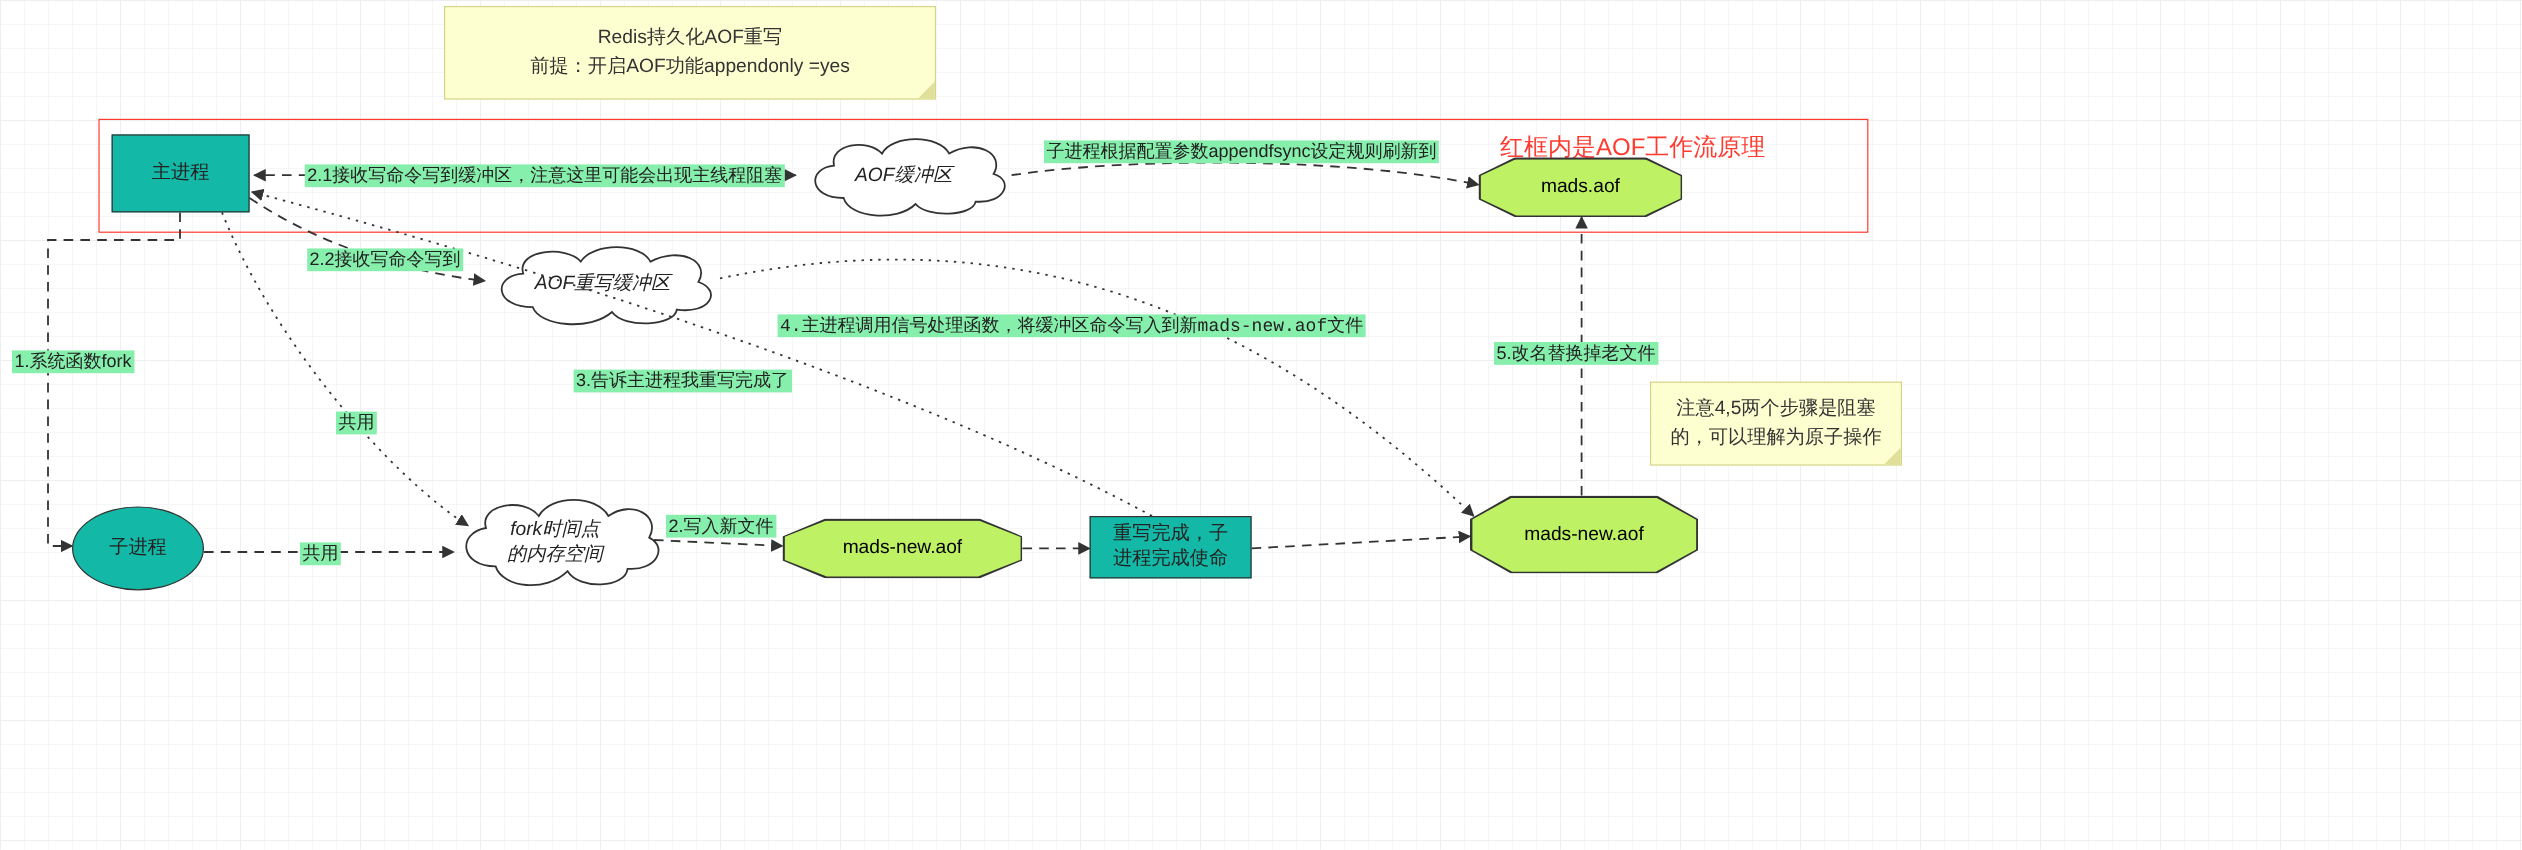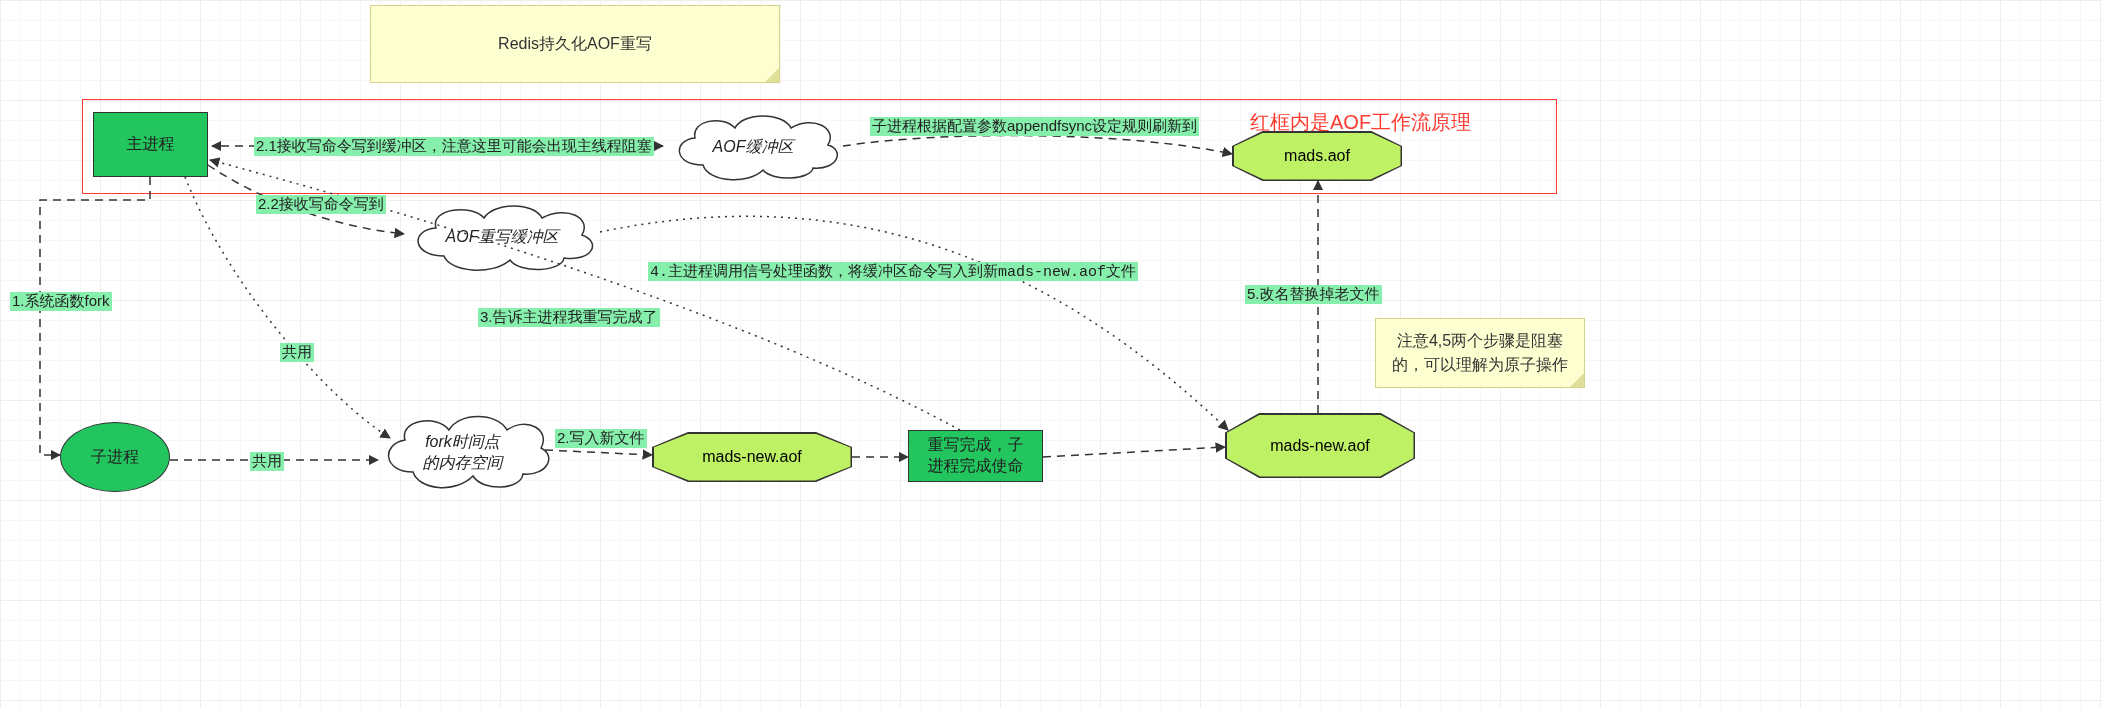--- a/index.html
+++ b/index.html
@@ -105,6 +105,7 @@
 
 <div class="note" style="left:370px; top:5px; width:410px; height:78px;">
   <div>Redis持久化AOF重写</div>
+  <div>前提：开启AOF功能appendonly =yes</div>
 </div>
 
 <div class="note" style="left:1375px; top:318px; width:210px; height:70px;">

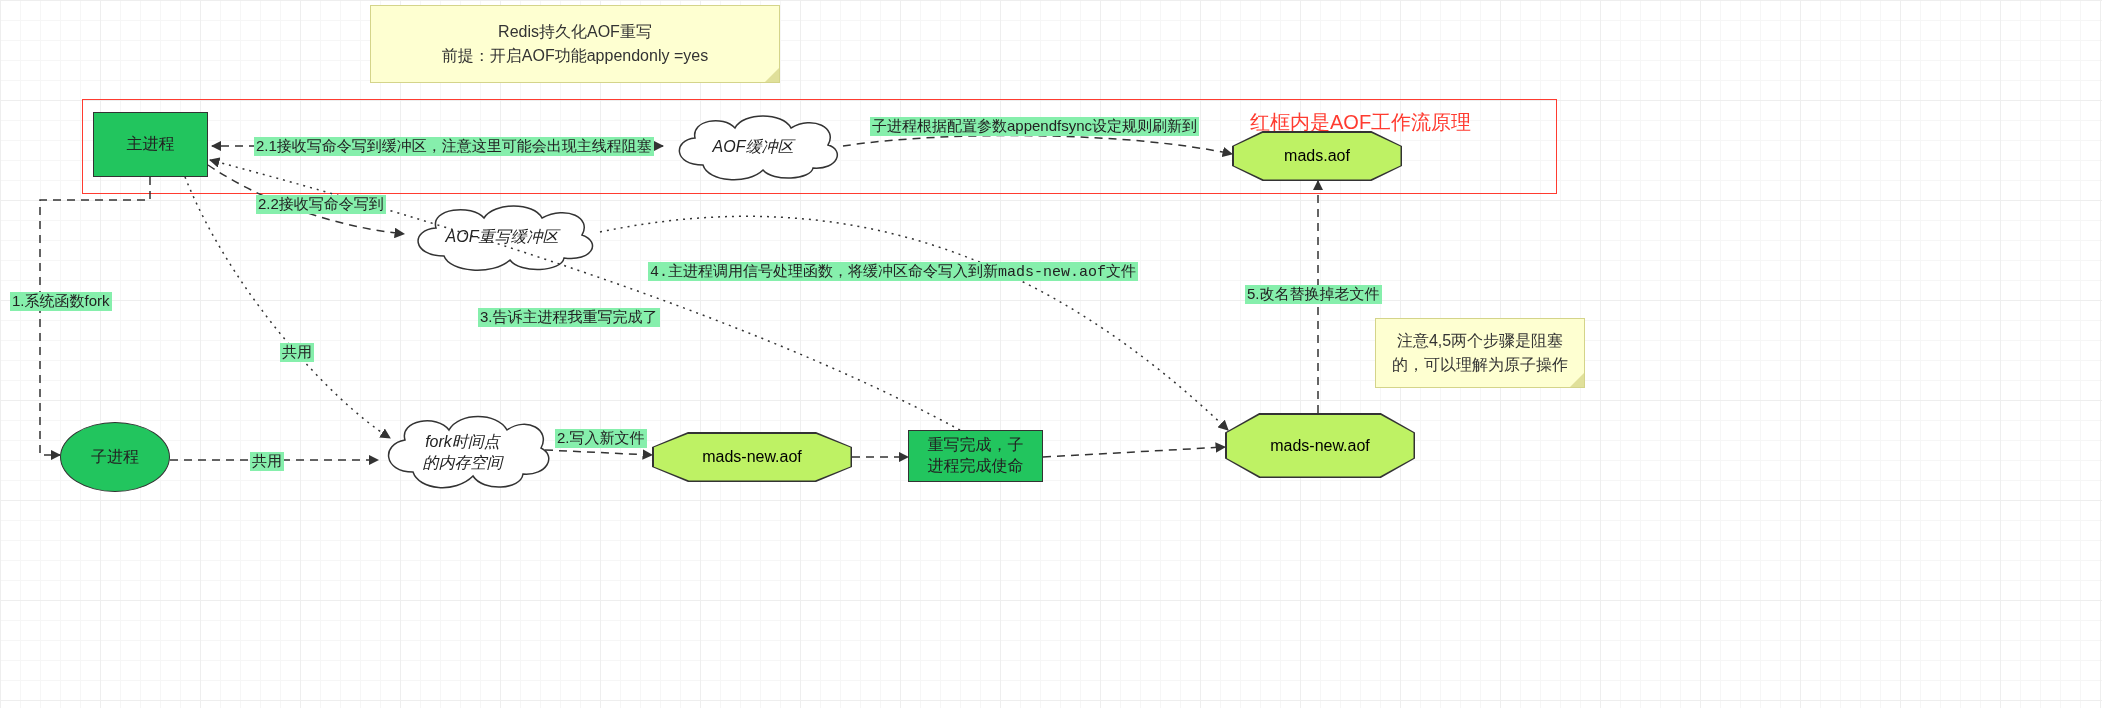--- a/index.html
+++ b/index.html
@@ -48,7 +48,7 @@
   }
   .node {
     position: absolute;
-    background: #22c55e;
+    background: #14b8a6;
     display: flex;
     align-items: center;
     justify-content: center;

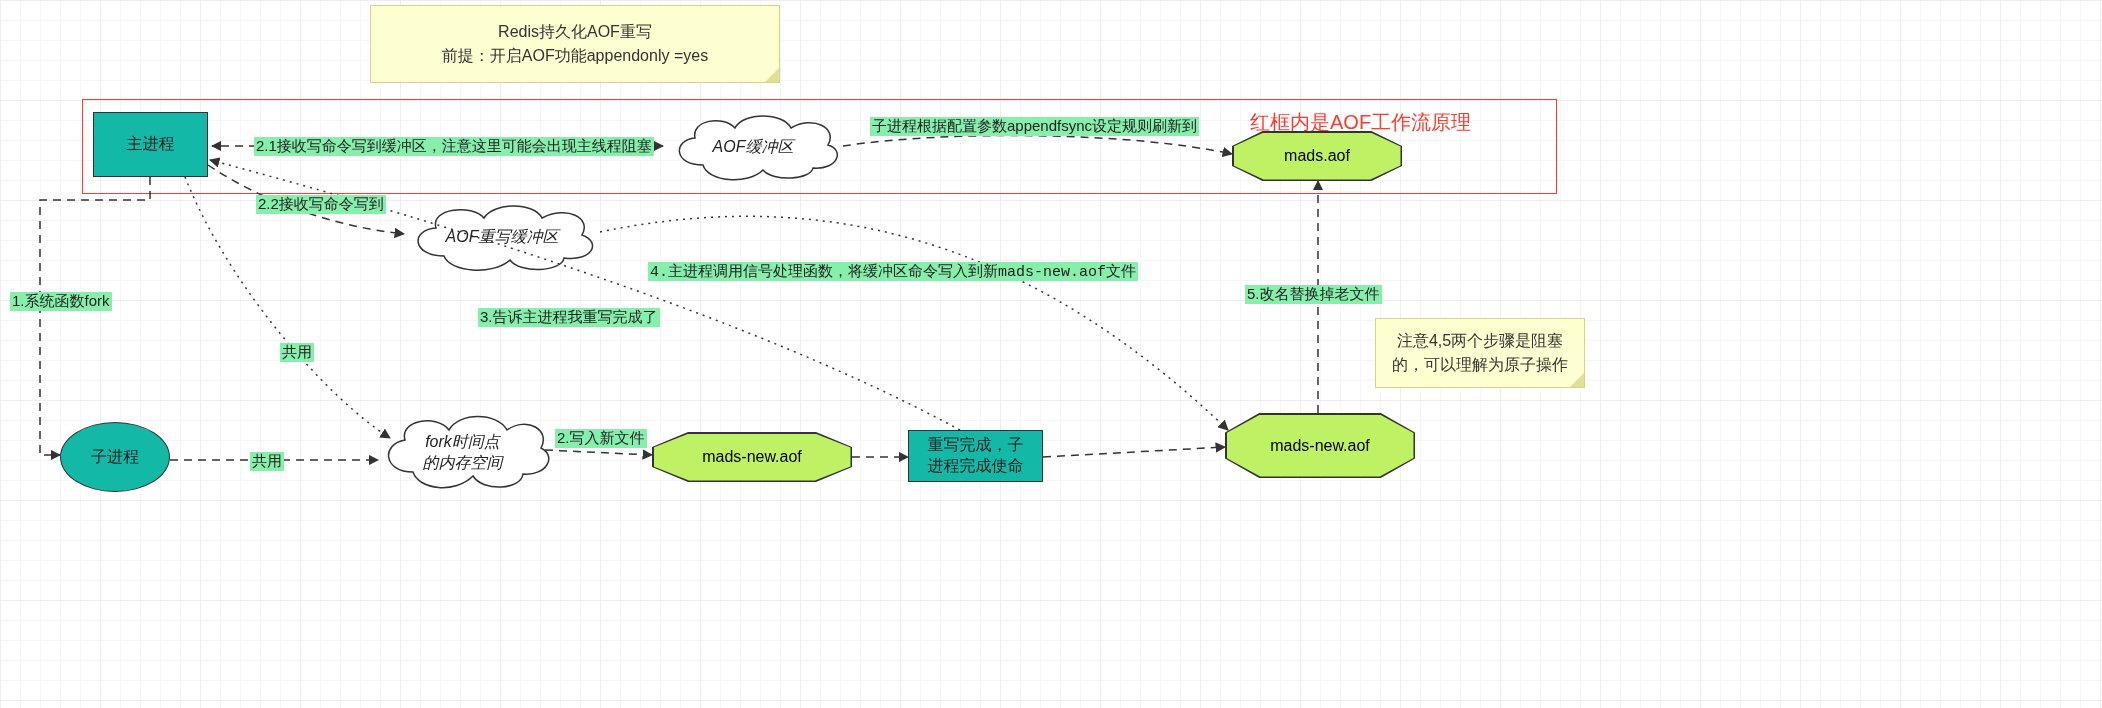--- a/index.html
+++ b/index.html
@@ -208,7 +208,7 @@
 
 <div class="edge-label" style="left:10px; top:292px;">1.系统函数fork</div>
 <div class="edge-label" style="left:254px; top:137px;">2.1接收写命令写到缓冲区，注意这里可能会出现主线程阻塞</div>
-<div class="edge-label" style="left:256px; top:195px;">2.2接收写命令写到</div>
+<div class="edge-label" style="left:256px; top:207px;">2.2接收写命令写到</div>
 <div class="edge-label" style="left:870px; top:117px;">子进程根据配置参数appendfsync设定规则刷新到</div>
 <div class="edge-label" style="left:280px; top:343px;">共用</div>
 <div class="edge-label" style="left:250px; top:452px;">共用</div>

